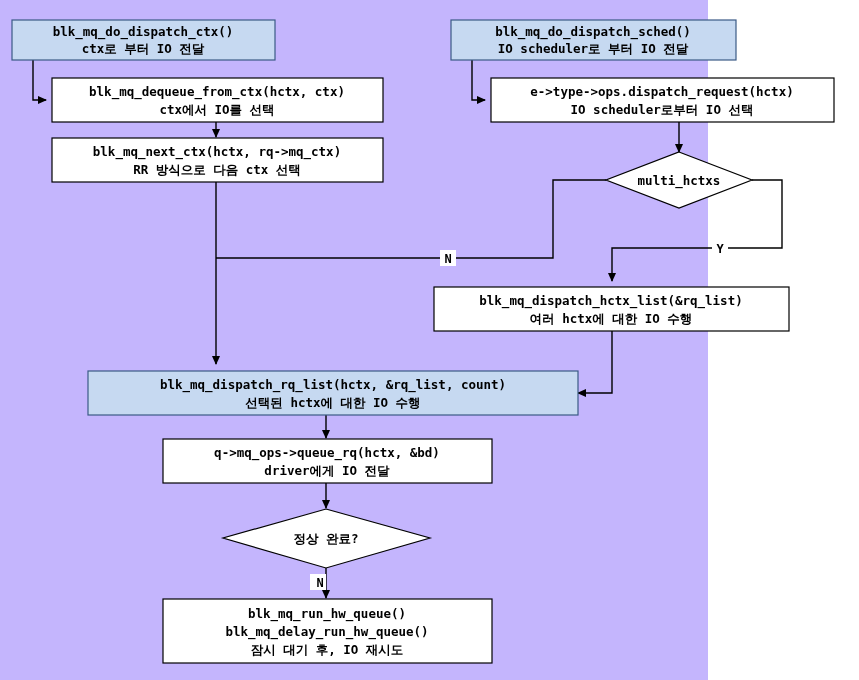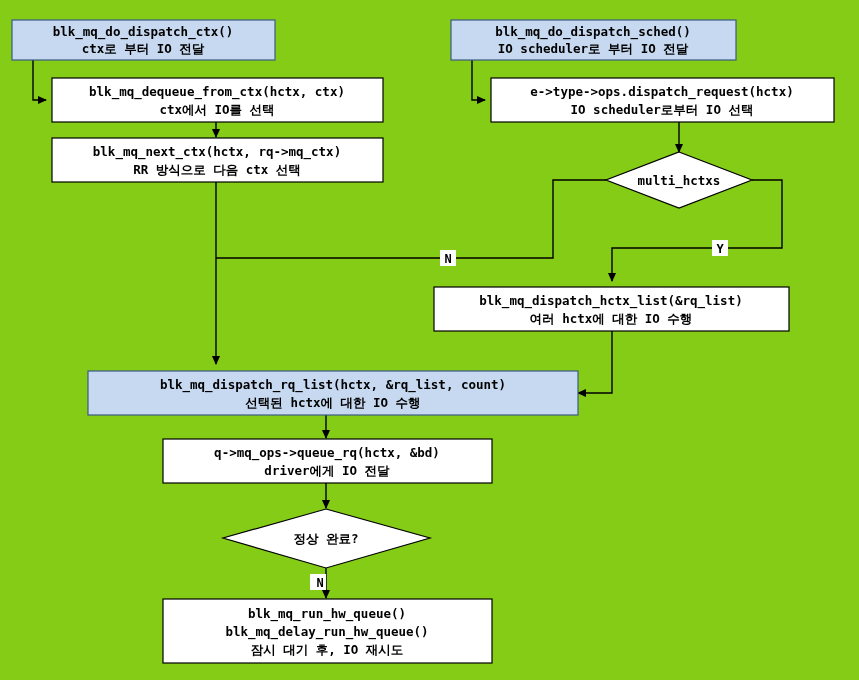--- a/index.html
+++ b/index.html
@@ -15,9 +15,9 @@
   }
   #diagram-root {
     position: relative;
-    width: 859px;
+    width: 708px;
     height: 680px;
-    background: #84cc16;
+    background: #c4b5fd;
   }
   svg.flow-svg {
     position: absolute;

